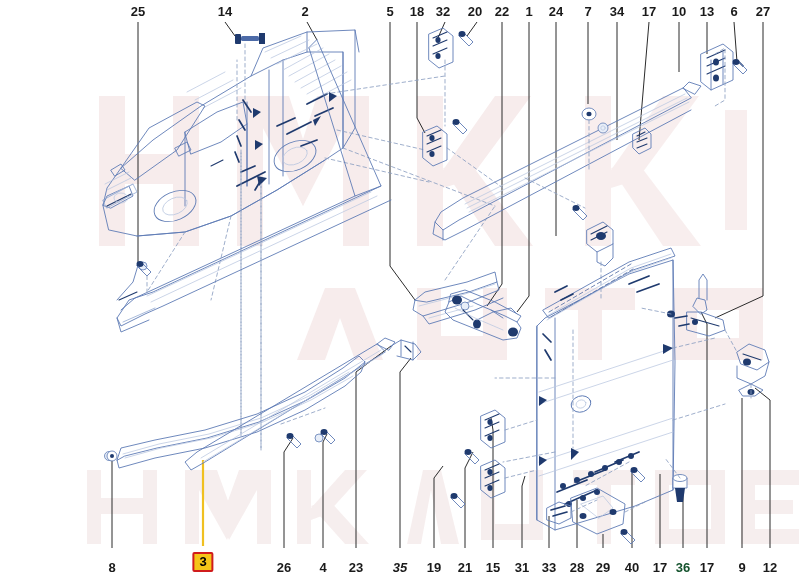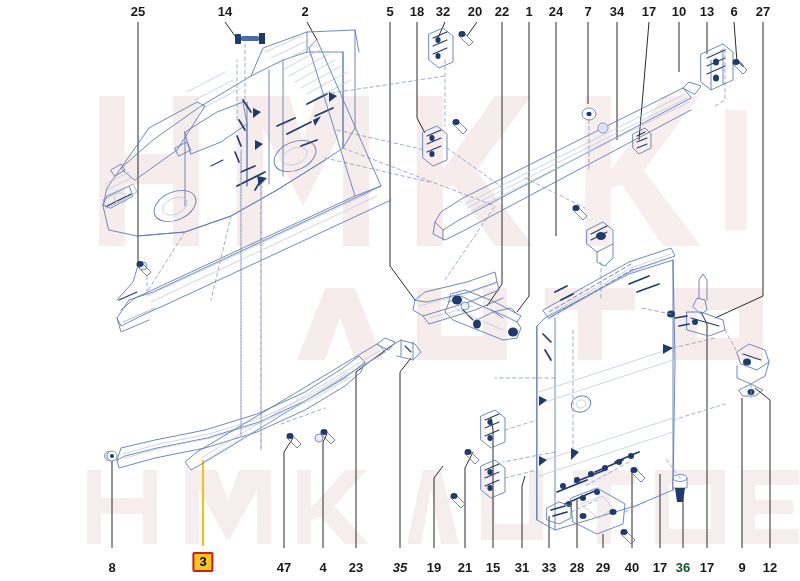--- a/index.html
+++ b/index.html
@@ -551,7 +551,7 @@
   <div class="cal-num" style="left:738px;top:5px;">27</div>
 
   <div class="cal-num" style="left:87px;top:561px;">8</div>
-  <div class="cal-num" style="left:259px;top:561px;">47</div>
+  <div class="cal-num" style="left:259px;top:561px;">26</div>
   <div class="cal-num" style="left:298px;top:561px;">4</div>
   <div class="cal-num" style="left:331px;top:561px;">23</div>
   <div class="cal-num" style="left:375px;top:561px;font-style:italic;">35</div>

